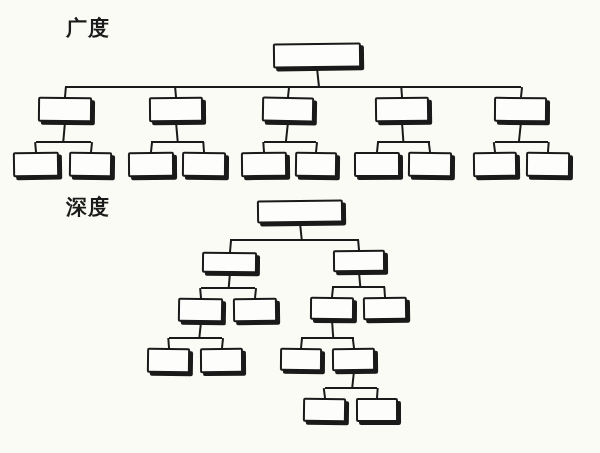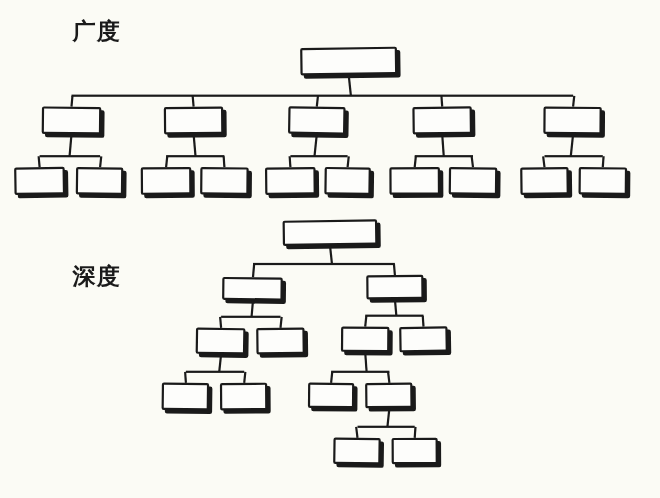--- a/index.html
+++ b/index.html
@@ -90,7 +90,7 @@
       </div>
   </section>
   <section class="tree">
-    <div class="tree-label" style="left: 66px; top: 193px; margin-top: 44px;">深度</div>
+    <div class="tree-label" style="left: 66px; top: 193px;">深度</div>
     <div class="tree-nodes">
         <div class="node" style="left: 257px; top: 200px; width: 86px; height: 23px; transform: rotate(-0.8deg);"></div>
         <div class="node" style="left: 202px; top: 252px; width: 55px; height: 21px; transform: rotate(0.6deg);"></div>

